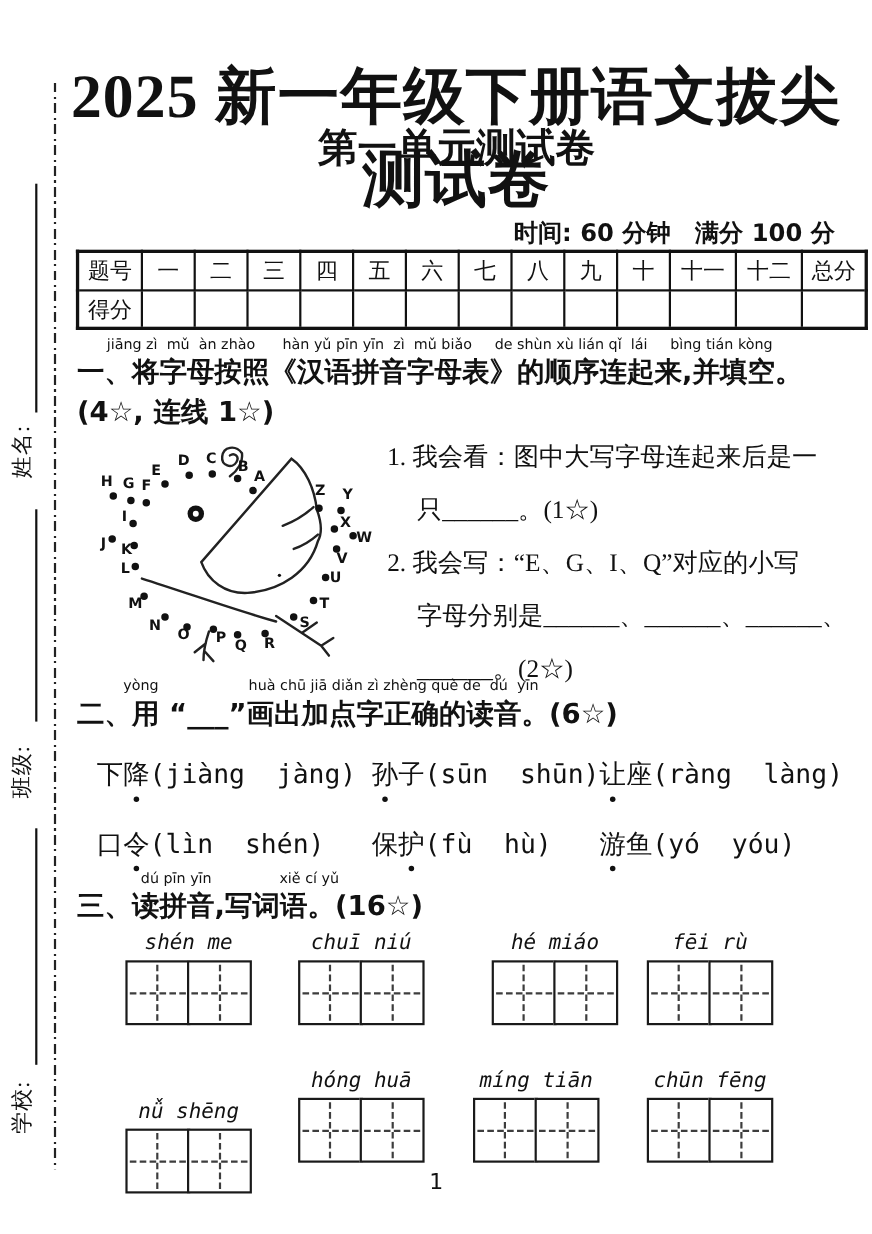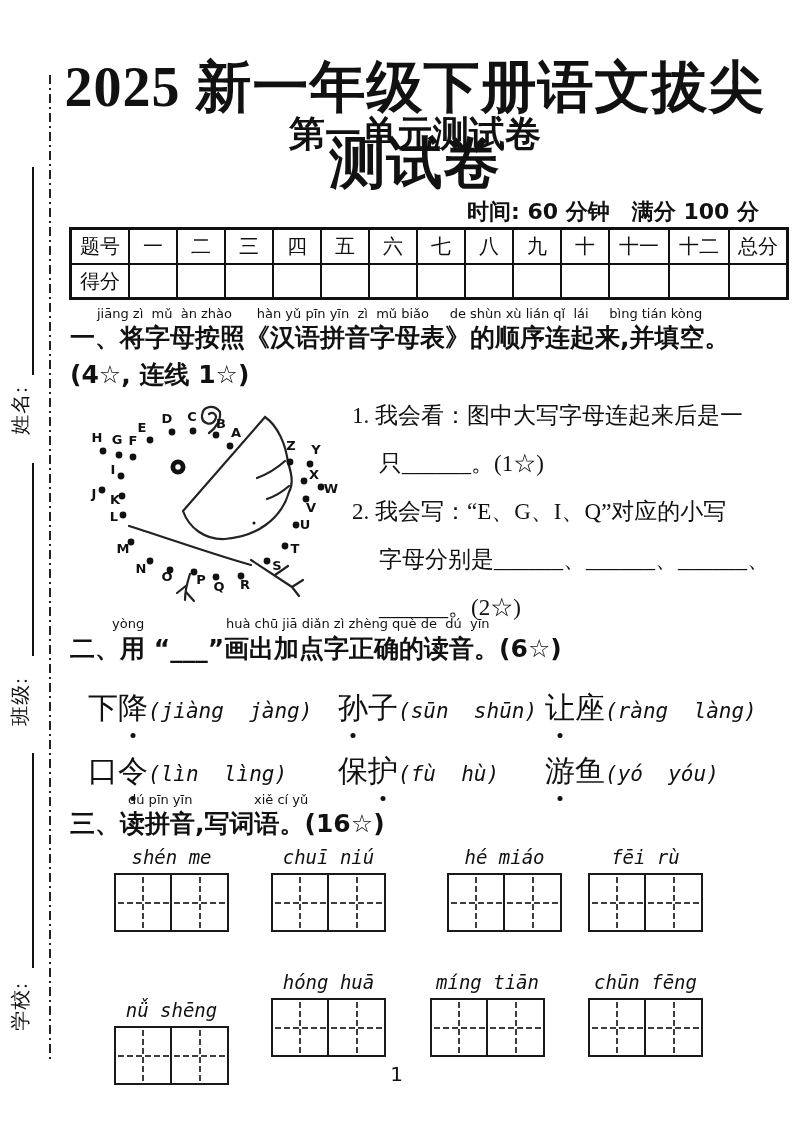--- a/index.html
+++ b/index.html
@@ -49,7 +49,7 @@
   .s2row{position:absolute;left:70px;width:700px;height:62px;}
   #s2-row1{top:688px;} #s2-row2{top:751px;}
   .s2item{position:absolute;top:0;white-space:nowrap;}
-  .s2word{font-size:30px;}
+  .s2word{font-size:24px;}
   .wchar{display:inline-block;position:relative;}
   .dotted::after{content:'';position:absolute;left:50%;bottom:-9px;width:5px;height:5px;
                  border-radius:50%;background:#111;transform:translateX(-50%);}

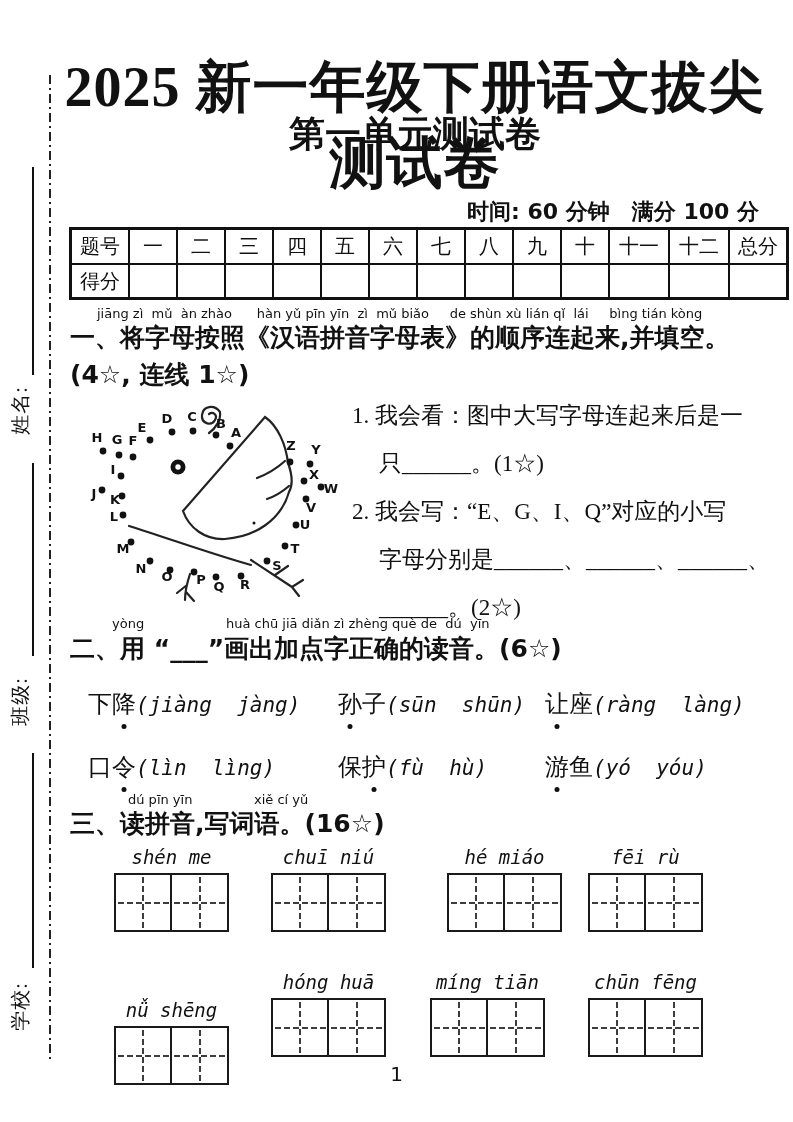--- a/index.html
+++ b/index.html
@@ -53,7 +53,7 @@
   .wchar{display:inline-block;position:relative;}
   .dotted::after{content:'';position:absolute;left:50%;bottom:-9px;width:5px;height:5px;
                  border-radius:50%;background:#111;transform:translateX(-50%);}
-  .s2opts{font-family:"DejaVu Sans Mono","Liberation Mono",monospace;font-size:21px;white-space:pre;font-style:italic;}
+  .s2opts{font-family:"DejaVu Sans Mono","Liberation Mono",monospace;font-size:24px;white-space:pre;}
 
   
   .s3row{position:absolute;left:70px;width:700px;height:105px;}

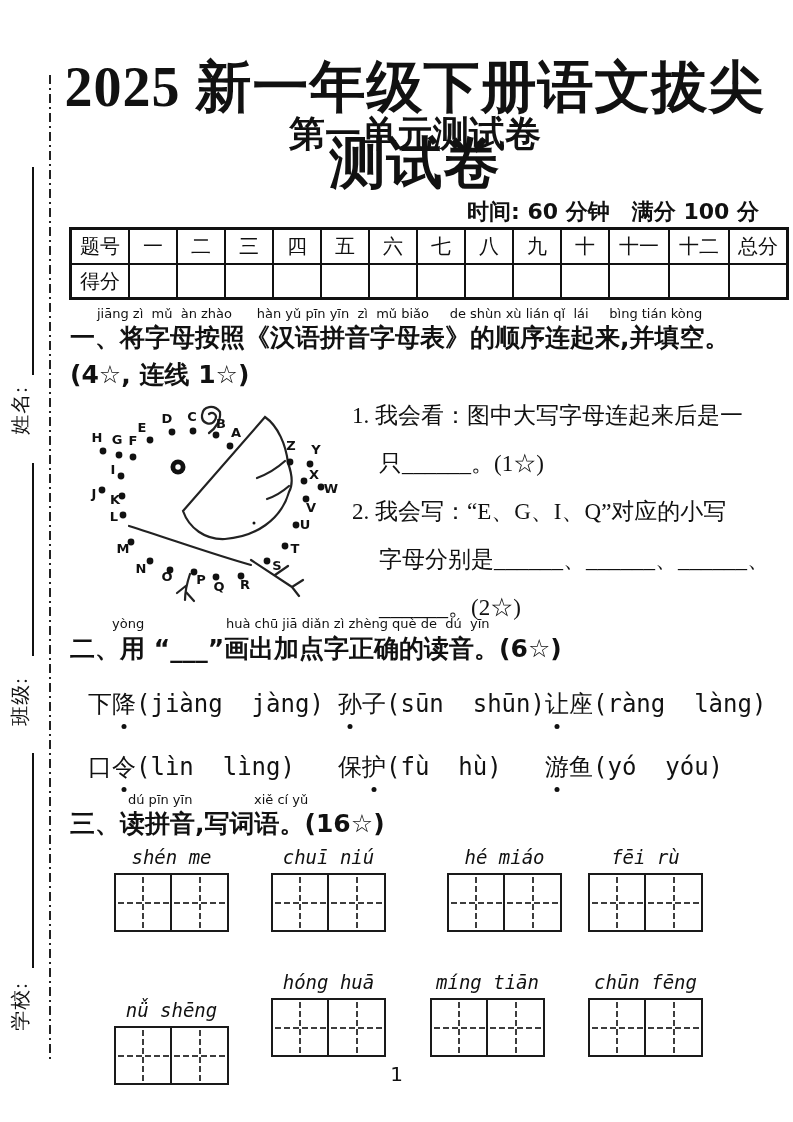--- a/index.html
+++ b/index.html
@@ -216,7 +216,7 @@
       <div class="s2item" style="left: 475px;"><span class="s2word"><span class="wchar dotted">让</span><span class="wchar">座</span></span><span class="s2opts">(ràng  làng)</span></div>
     </div>
   <div class="s2row" id="s2-row2">
-      <div class="s2item" style="left: 18px;"><span class="s2word"><span class="wchar">口</span><span class="wchar dotted">令</span></span><span class="s2opts">(lìn  lìng)</span></div>
+      <div class="s2item" style="left: 18px;"><span class="s2word"><span class="wchar">口</span><span class="wchar dotted">令</span></span><span class="s2opts">(lìn  shén)</span></div>
       <div class="s2item" style="left: 268px;"><span class="s2word"><span class="wchar">保</span><span class="wchar dotted">护</span></span><span class="s2opts">(fù  hù)</span></div>
       <div class="s2item" style="left: 475px;"><span class="s2word"><span class="wchar dotted">游</span><span class="wchar">鱼</span></span><span class="s2opts">(yó  yóu)</span></div>
     </div>

